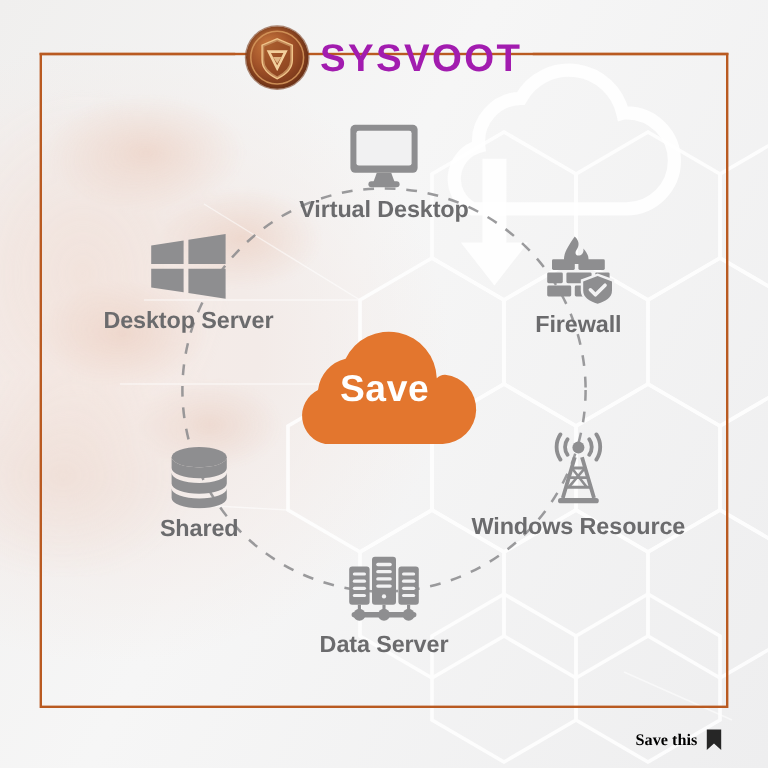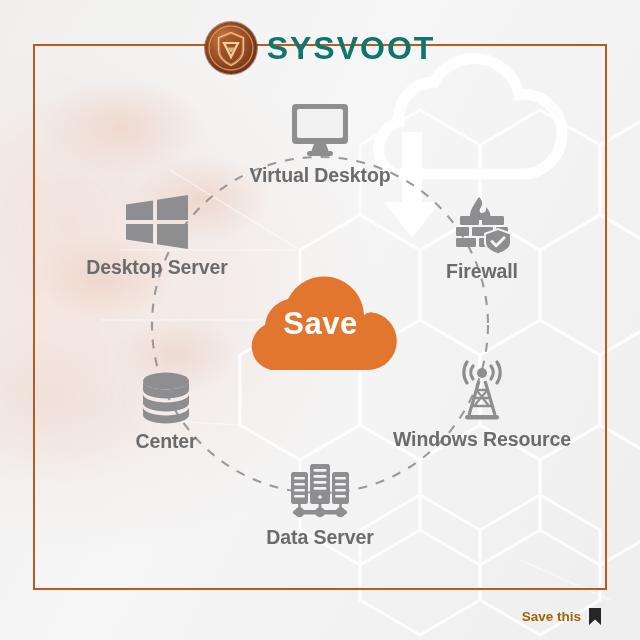--- a/index.html
+++ b/index.html
@@ -82,7 +82,7 @@
     font-size: 32px;
     font-weight: 700;
     letter-spacing: 2px;
-    color: #0f766e;
+    color: #a21caf;
     line-height: 1;
     font-family: "Liberation Sans", sans-serif;
   }

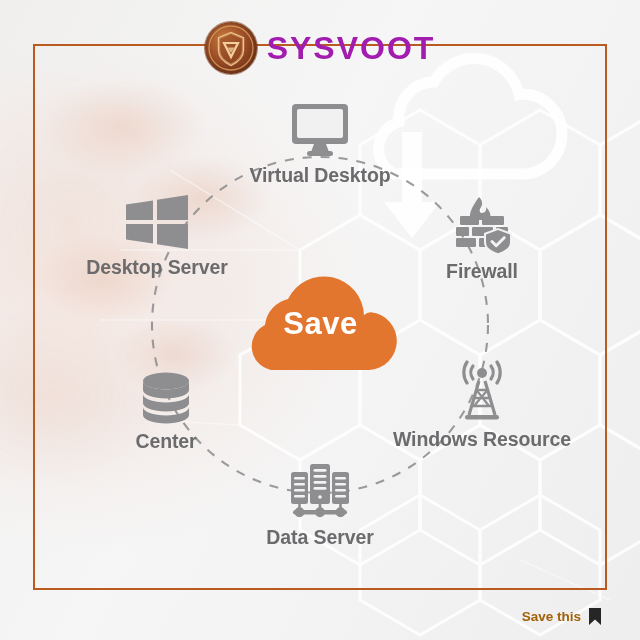--- a/index.html
+++ b/index.html
@@ -303,7 +303,7 @@
           <path d="M5 37 v8 a23 8.5 0 0 0 46 0 v-8 a23 8.5 0 0 1 -46 0 Z" fill="#8e8e90"></path>
         </svg>
       </div>
-      <div class="lbl">Center</div>
+      <div class="lbl">Shared</div>
     </div>
 
     <div class="node" style="left:157px;top:188px;">

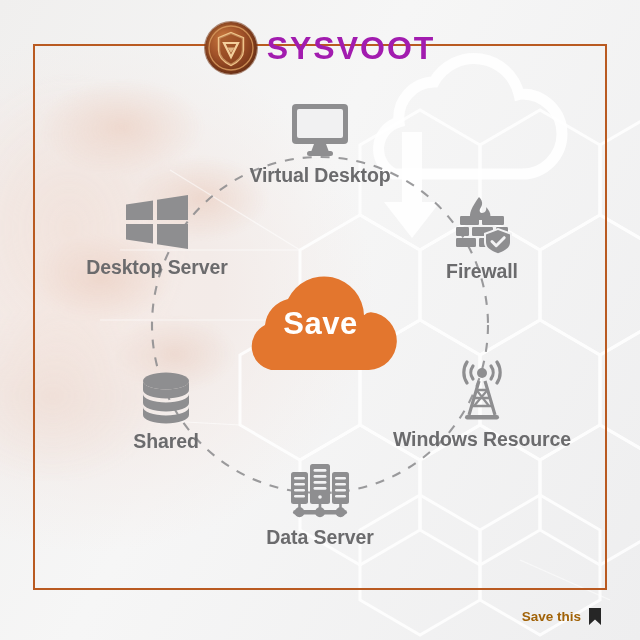--- a/index.html
+++ b/index.html
@@ -145,8 +145,8 @@
   .footer .ftext {
     font-size: 13.5px;
     font-weight: 700;
-    color: #a16207;
-    font-family: Liberation Sans, sans-serif;
+    color: #000000;
+    font-family: Liberation Serif, serif;
   }
 </style>
 </head>

